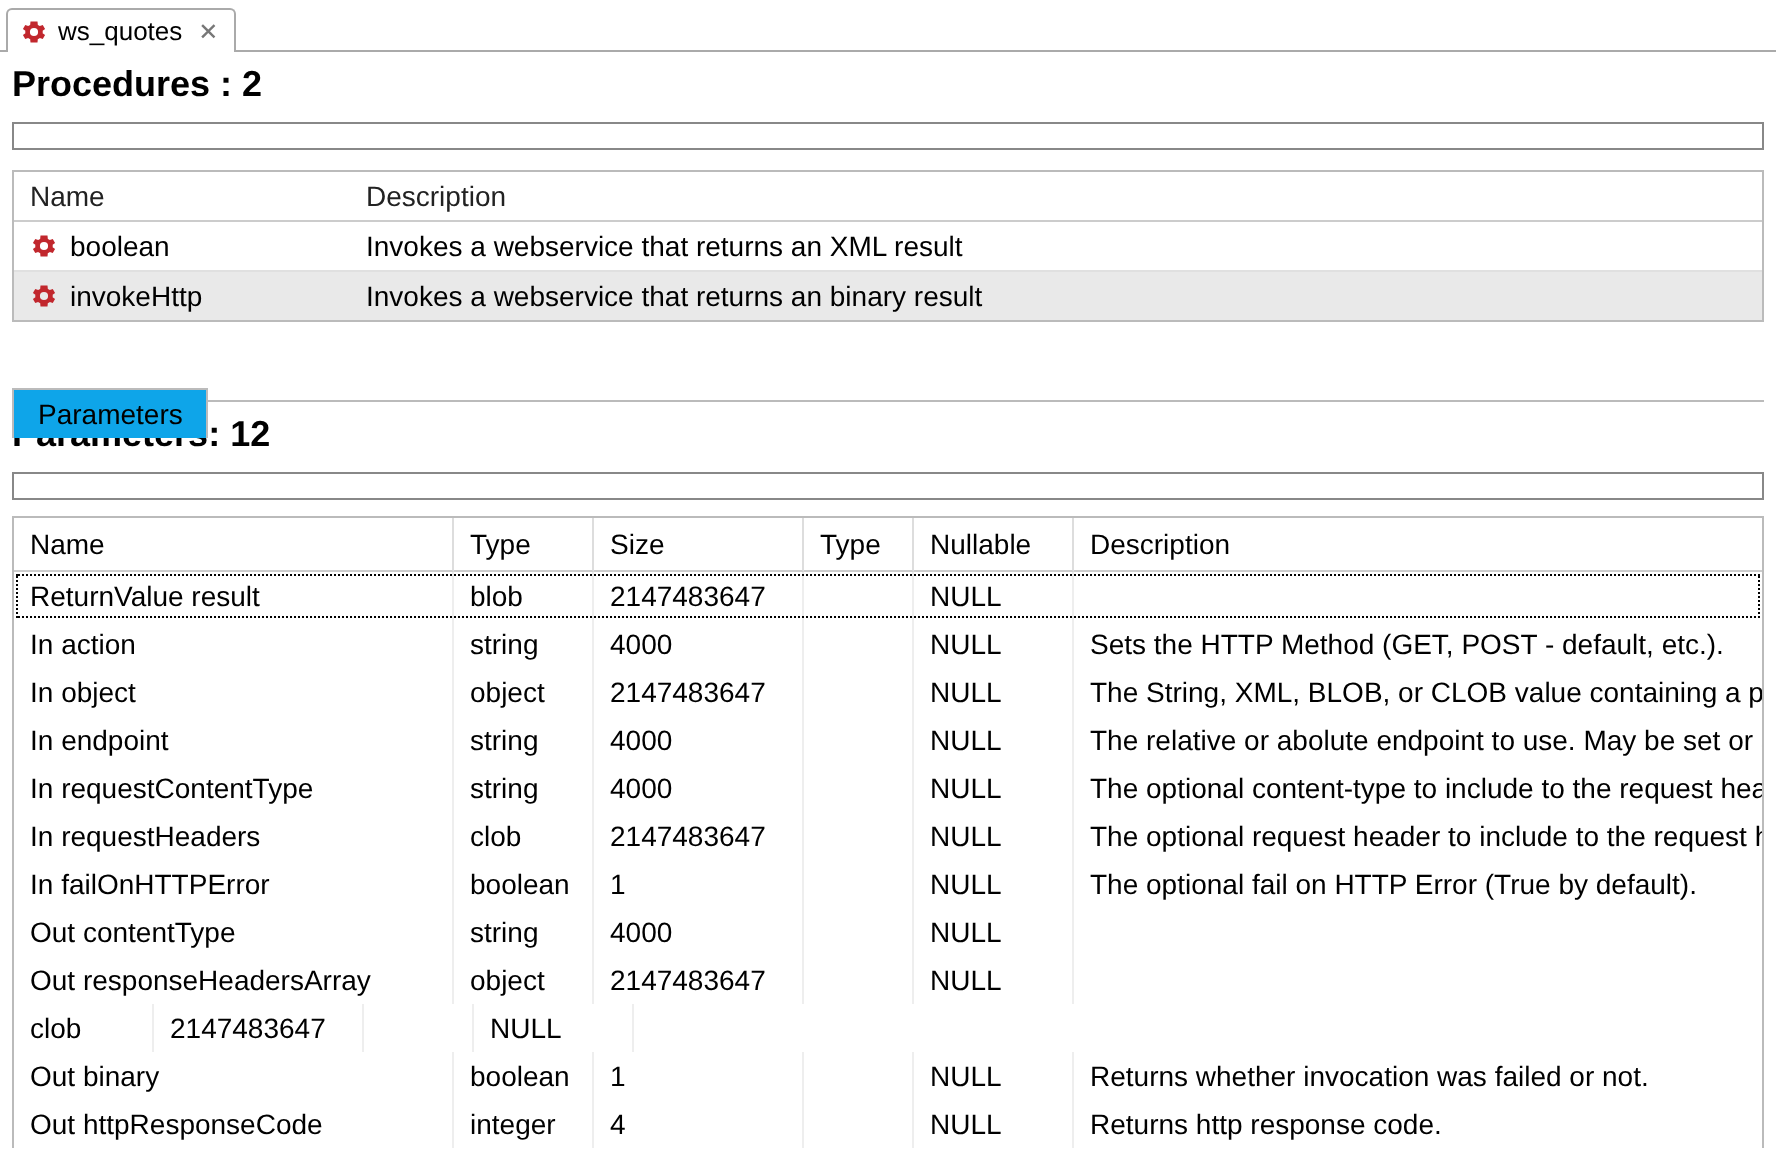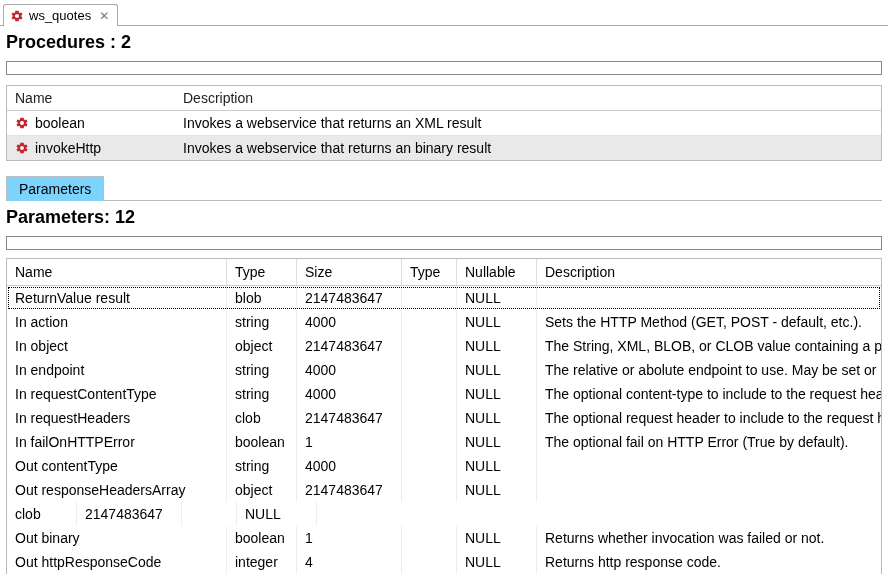--- a/index.html
+++ b/index.html
@@ -76,9 +76,9 @@
   border-bottom: none;
   padding: 4px 12px;
   font-size: 14px;
-  background: #7dd3fc;
+  background: #0ea5e9;
   position: relative;
-  top: 1px;
+  top: 19px;
 }
 
 .param-table {

